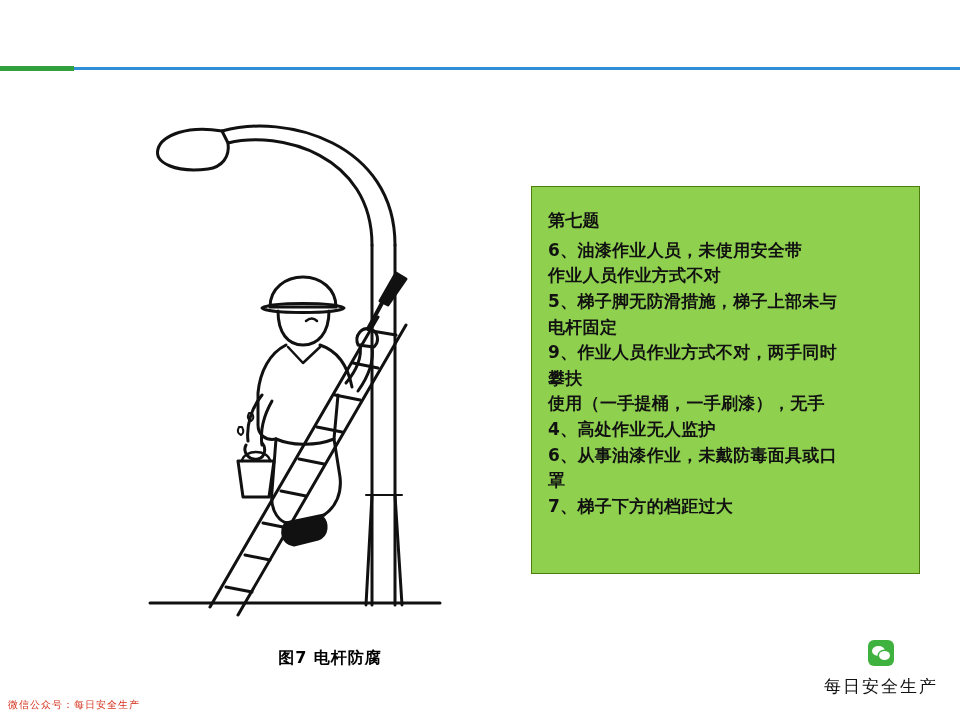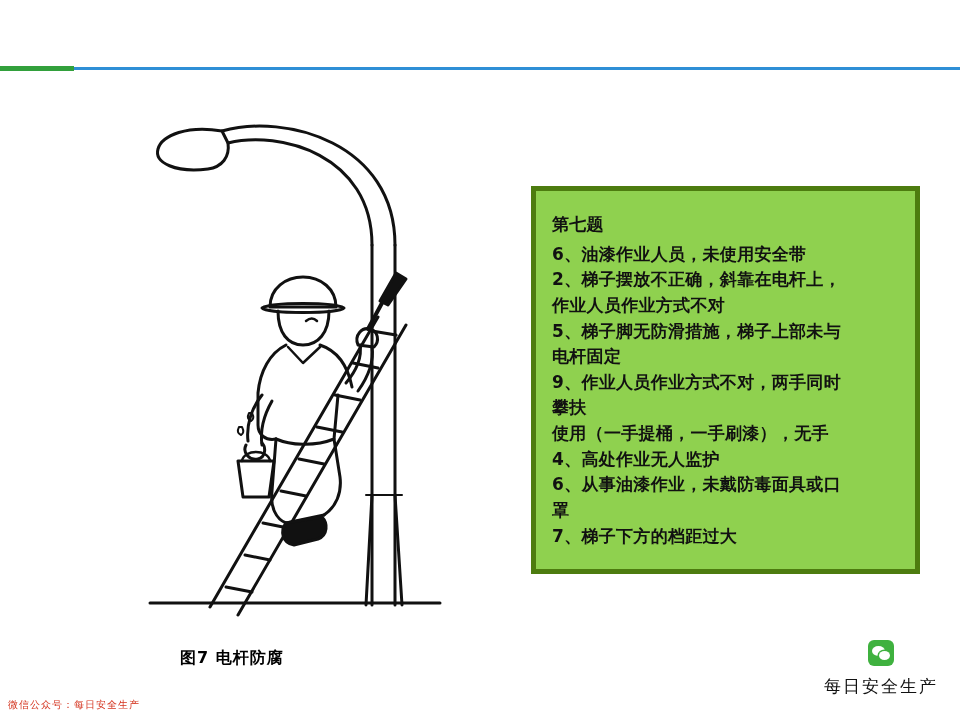--- a/index.html
+++ b/index.html
@@ -73,7 +73,7 @@
     width: 389px;
     height: 388px;
     background: #8fd14f;
-    border: 5px solid #4d7c0f;
+    border: 1px solid #4d7c0f;
     box-sizing: border-box;
     padding: 16px 14px 10px 16px;
   }

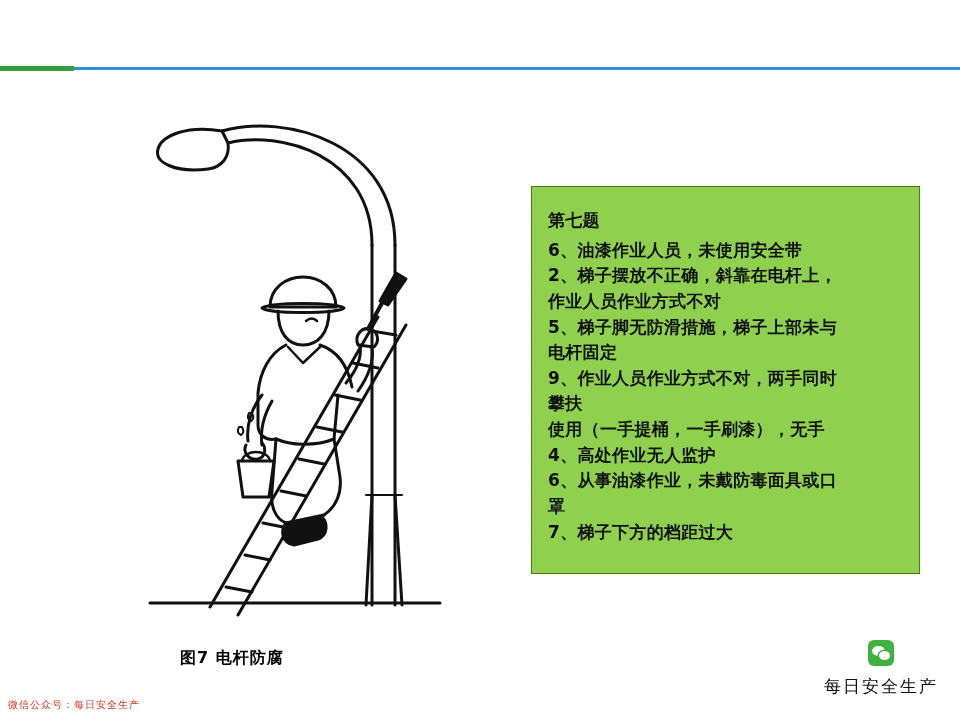--- a/index.html
+++ b/index.html
@@ -230,7 +230,6 @@
   <p class="line title"></p>
   <p class="line title">第七题</p>
   <p class="line">6、油漆作业人员，未使用安全带</p>
-  <p class="line">2、梯子摆放不正确，斜靠在电杆上，</p>
   <p class="line">作业人员作业方式不对</p>
   <p class="line">5、梯子脚无防滑措施，梯子上部未与</p>
   <p class="line">电杆固定</p>

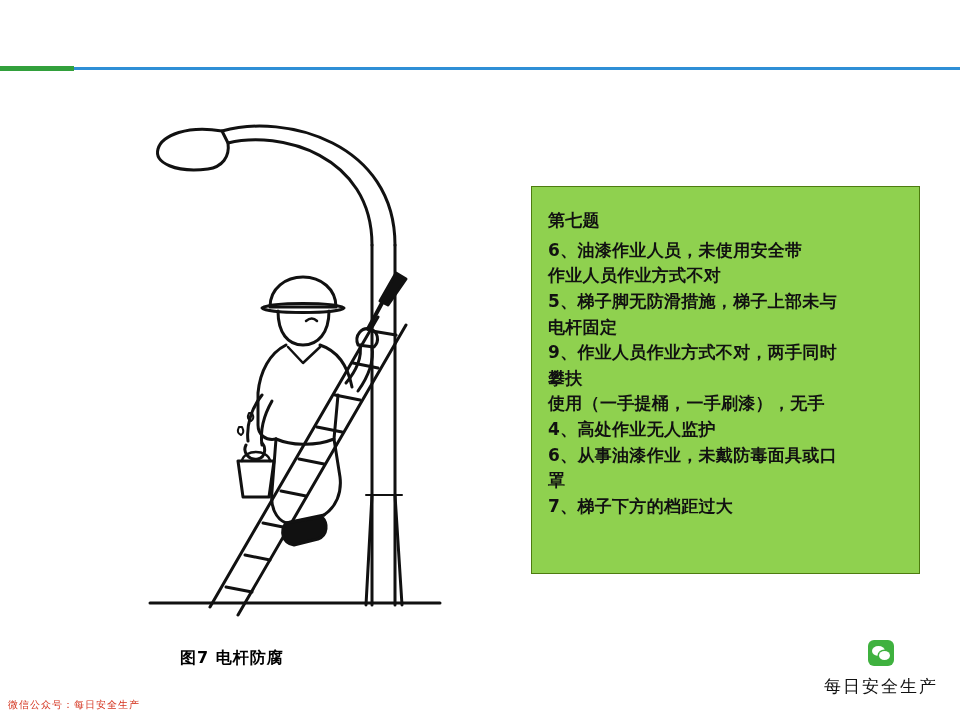--- a/index.html
+++ b/index.html
@@ -57,7 +57,7 @@
     left: 180px;
     top: 648px;
     width: 300px;
-    text-align: left;
+    text-align: center;
     font-size: 16px;
     font-weight: bold;
     color: #000000;

